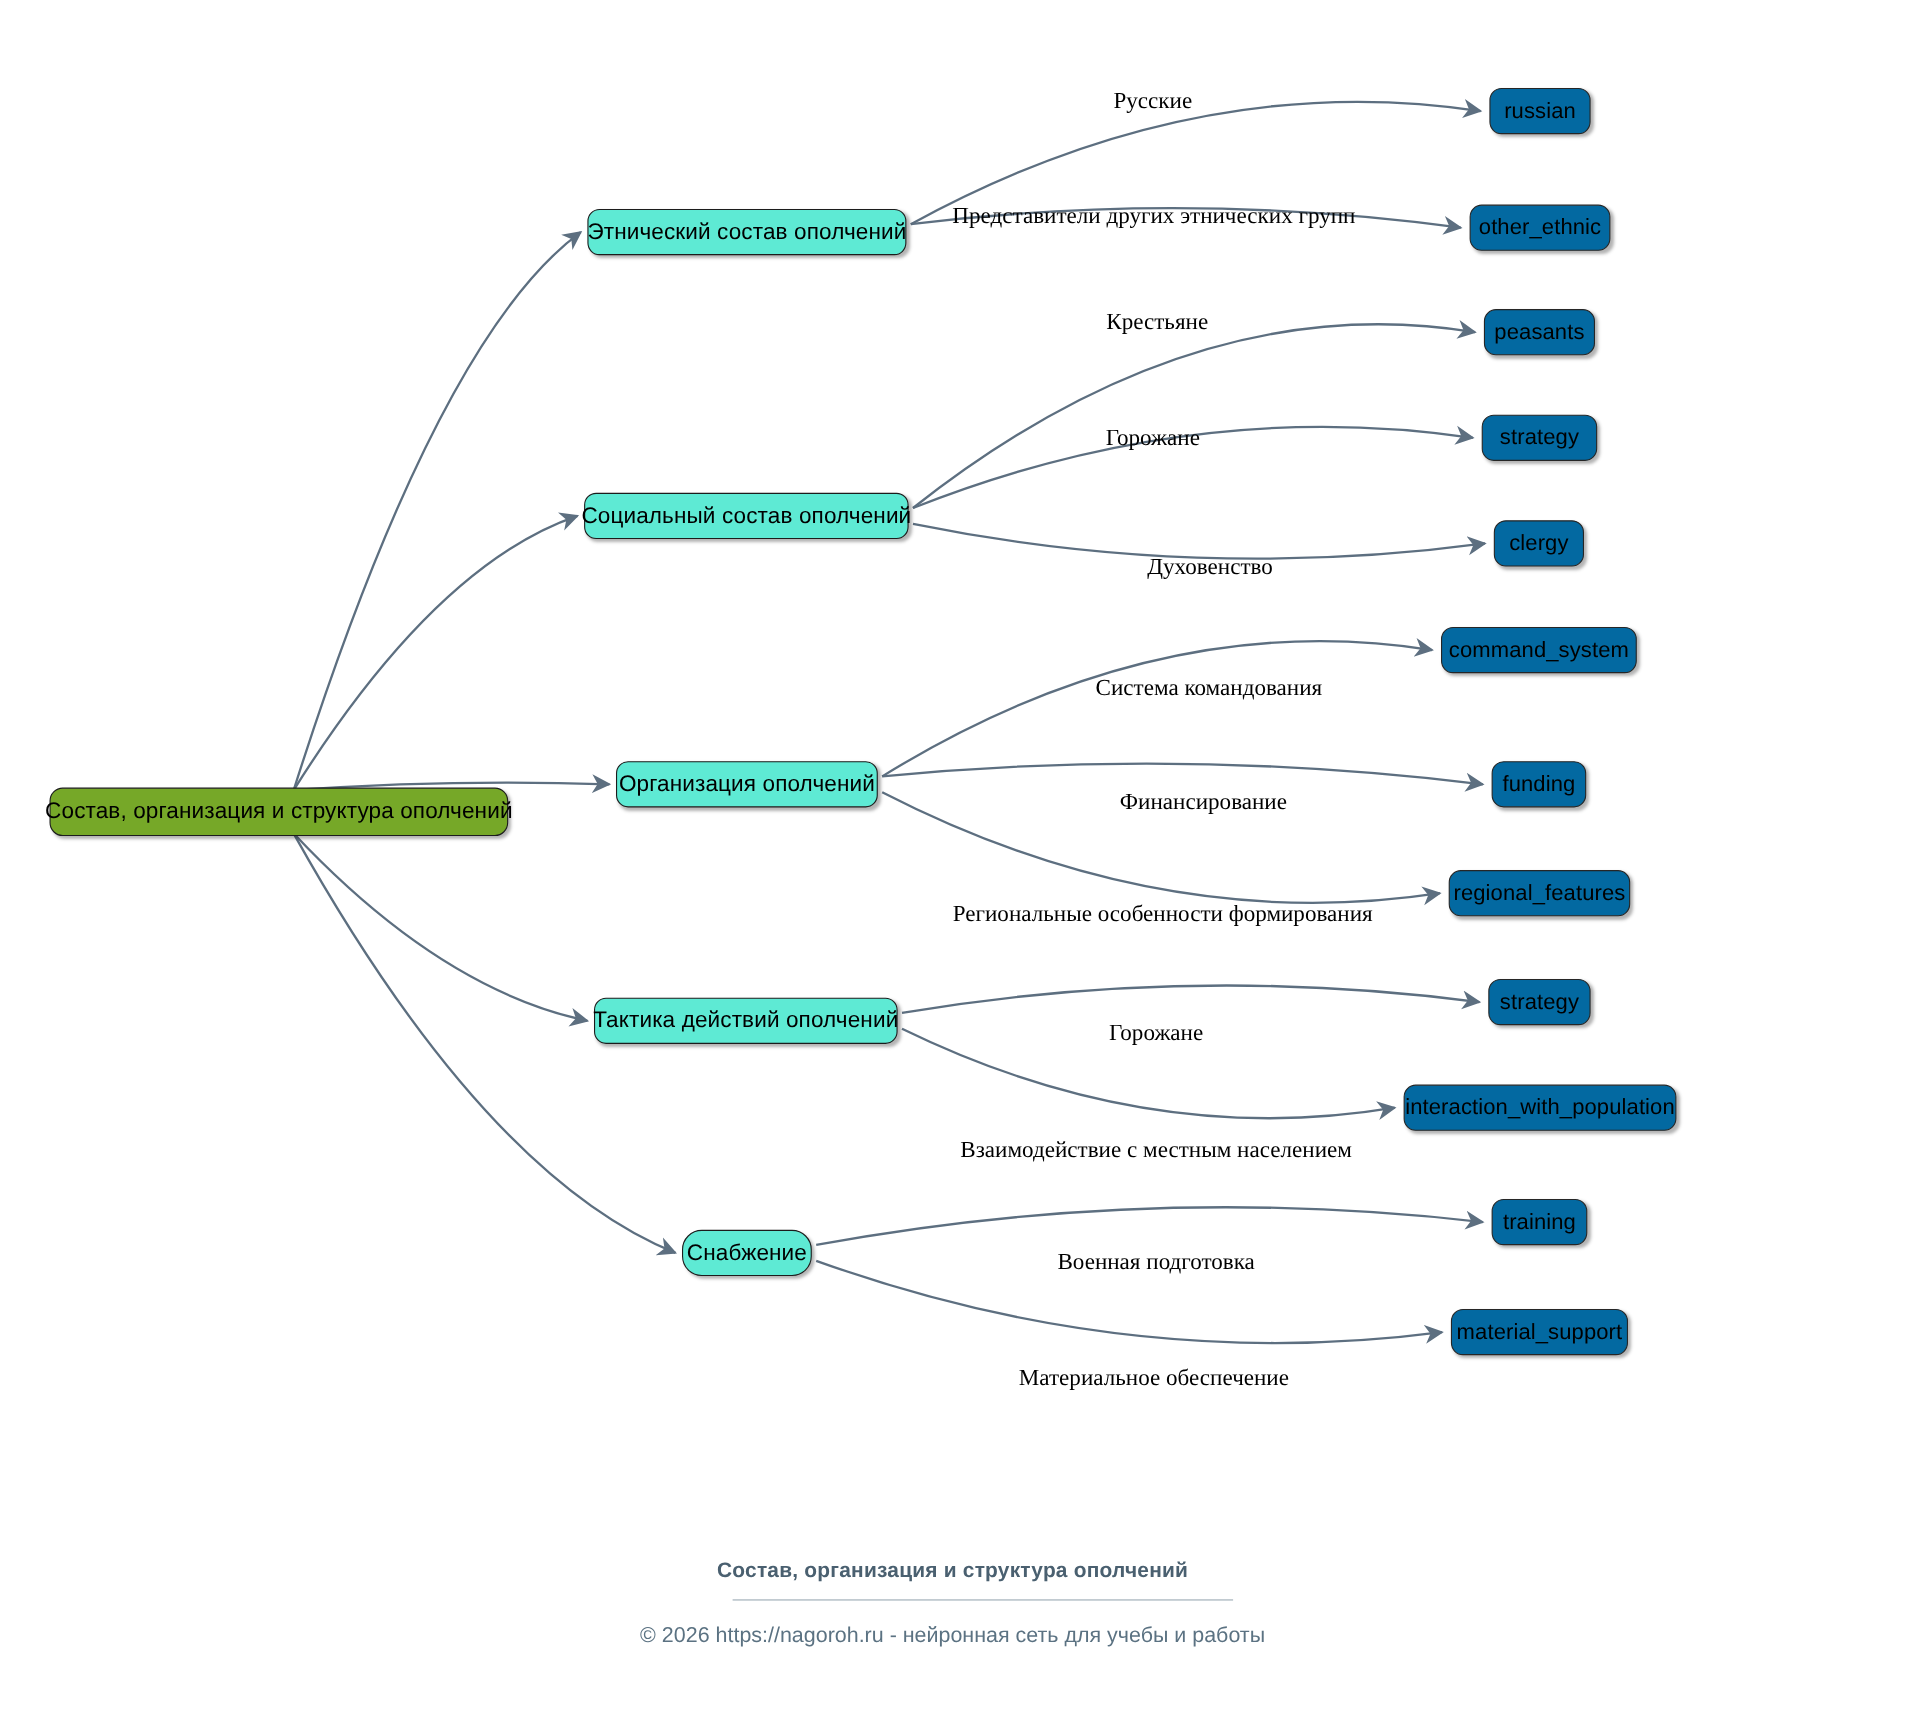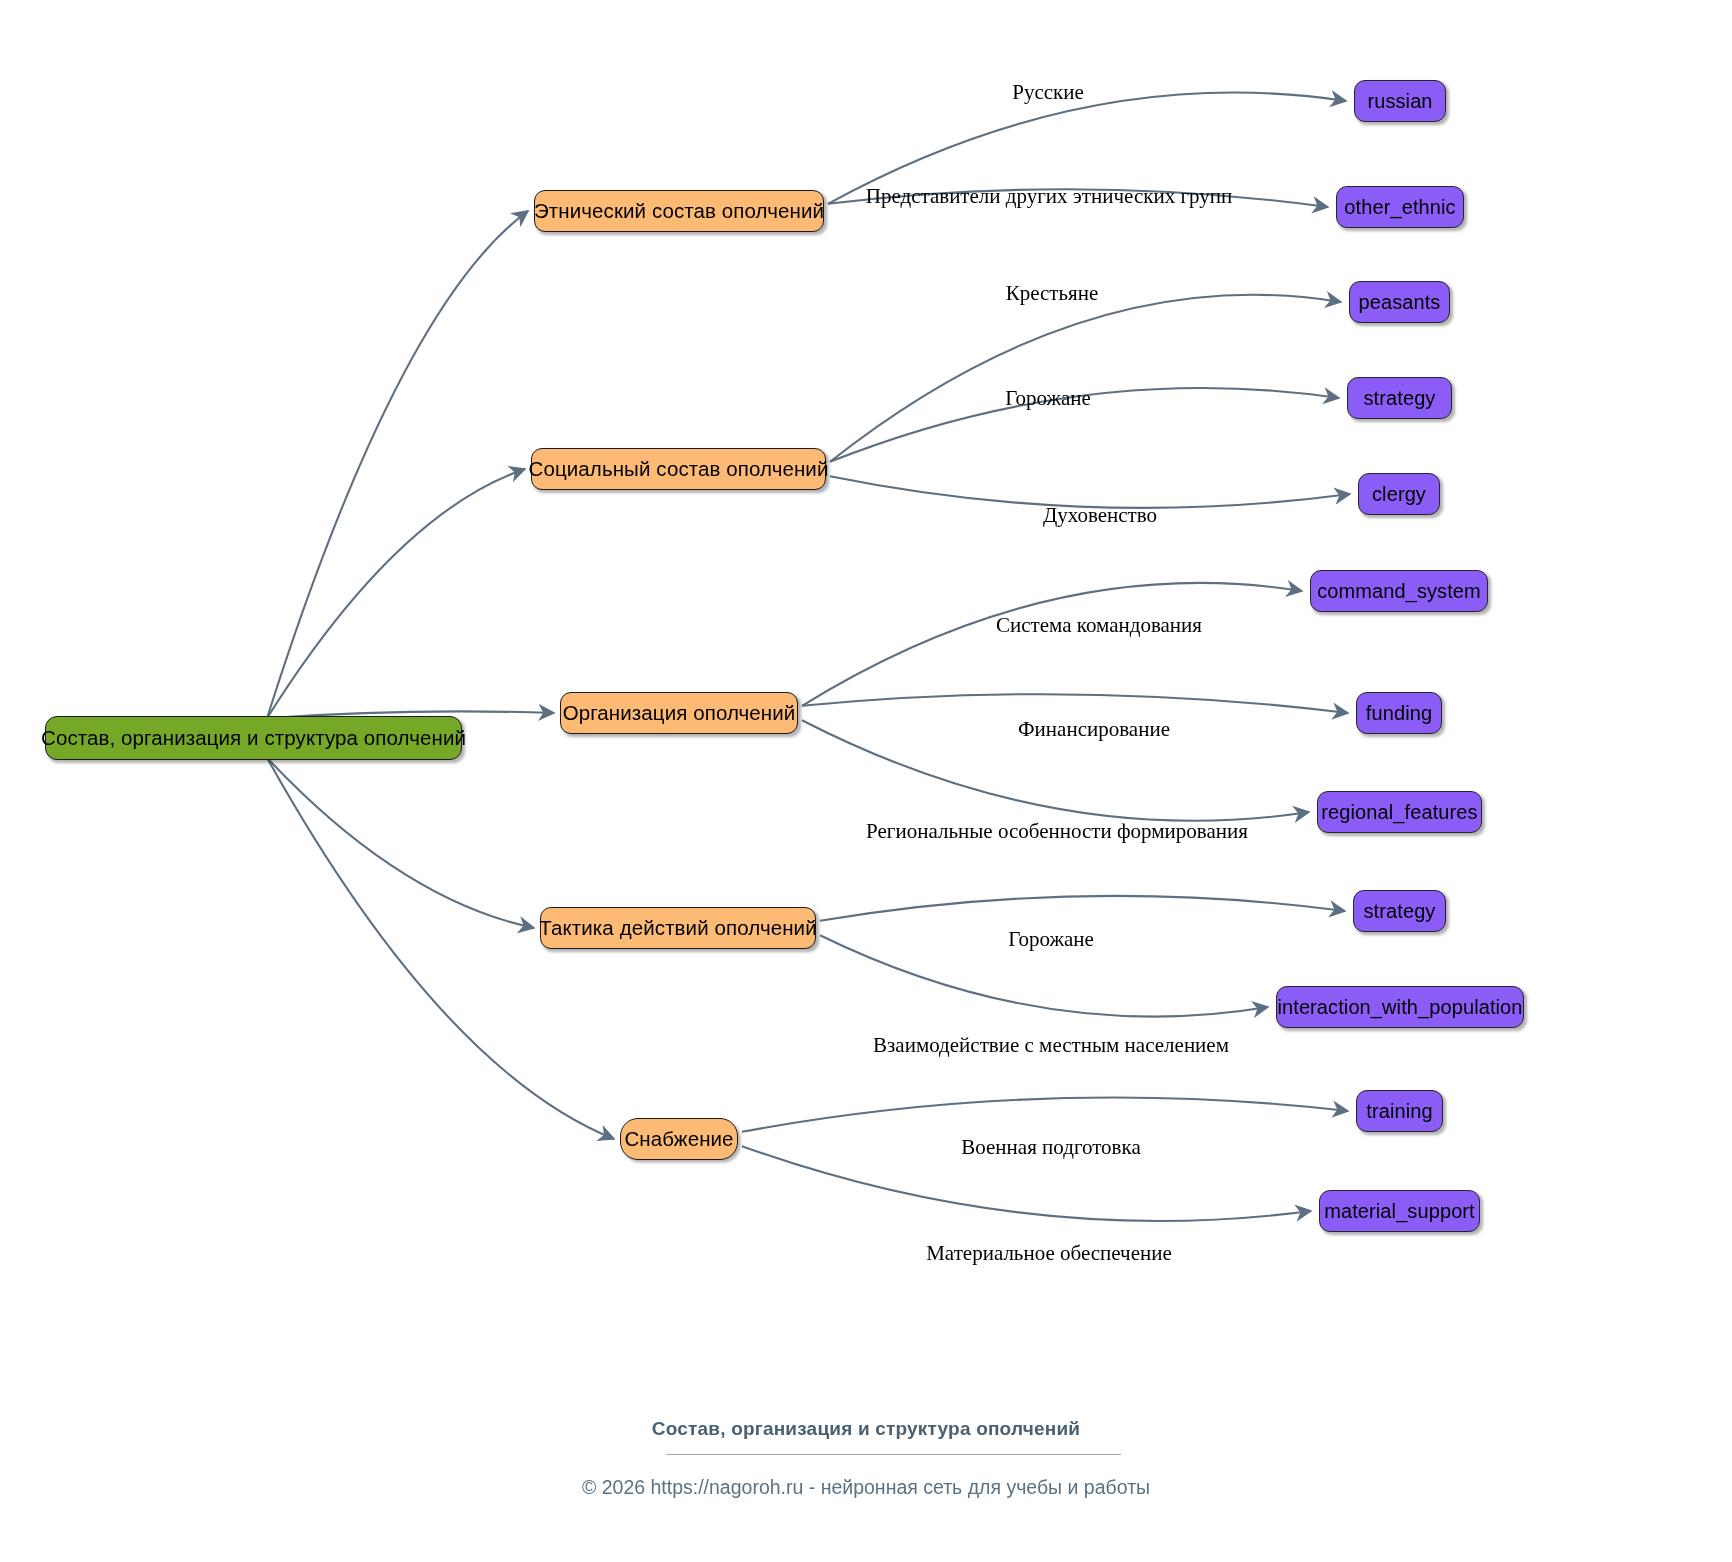--- a/index.html
+++ b/index.html
@@ -48,7 +48,7 @@
     height: 42px;
   }
   .node-leaf {
-    background: #8b5cf6;
+    background: #0369a1;
     color: #000000;
     font-size: 20px;
     height: 42px;

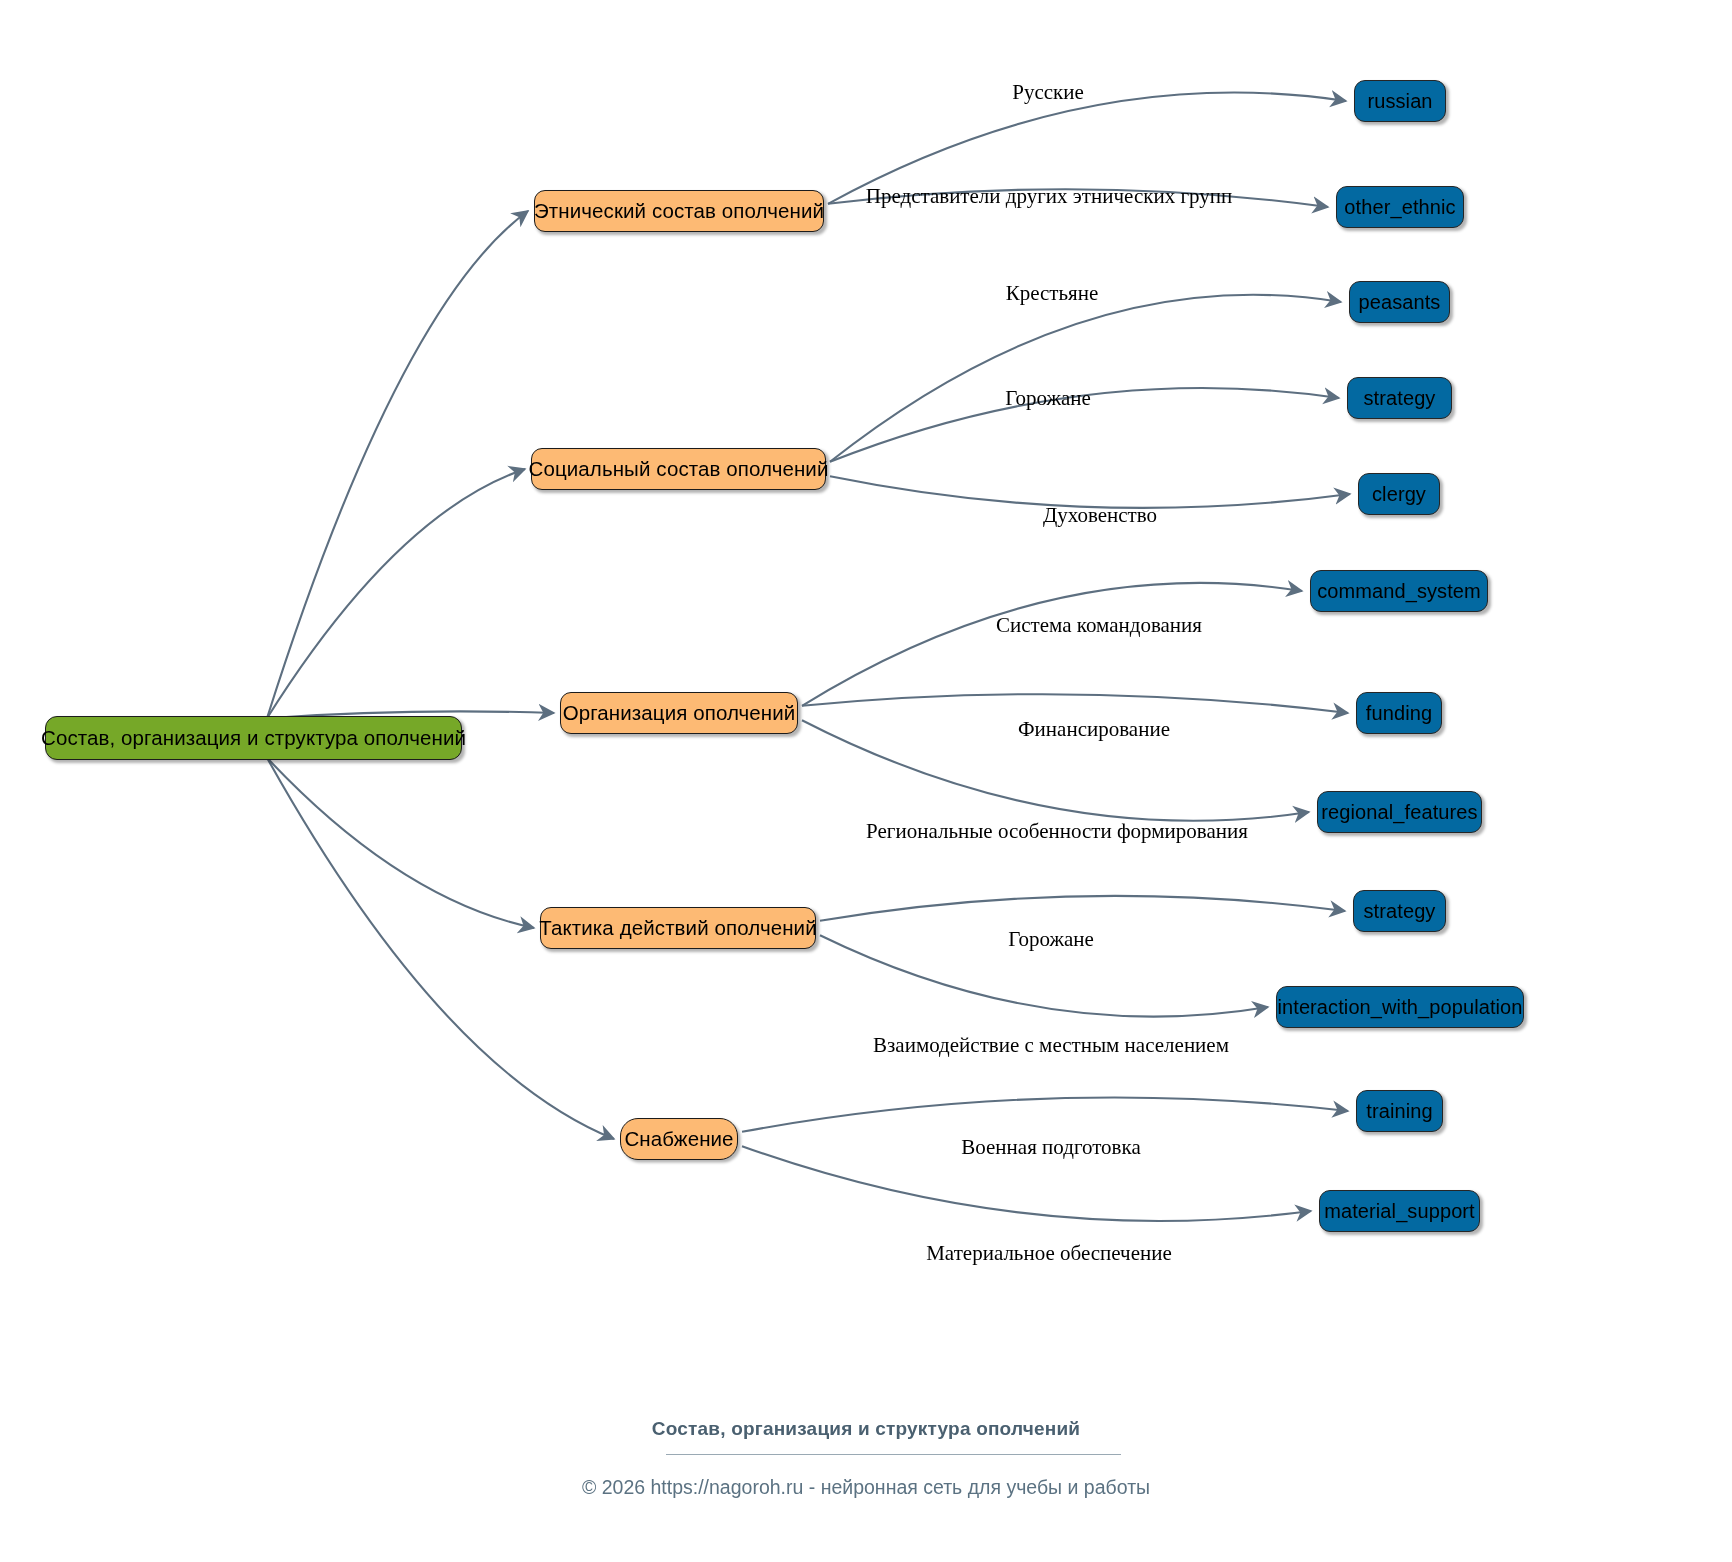--- a/index.html
+++ b/index.html
@@ -42,7 +42,7 @@
     border-radius: 12px;
   }
   .node-branch {
-    background: #fdba74;
+    background: #5eead4;
     color: #000000;
     font-size: 20.5px;
     height: 42px;

